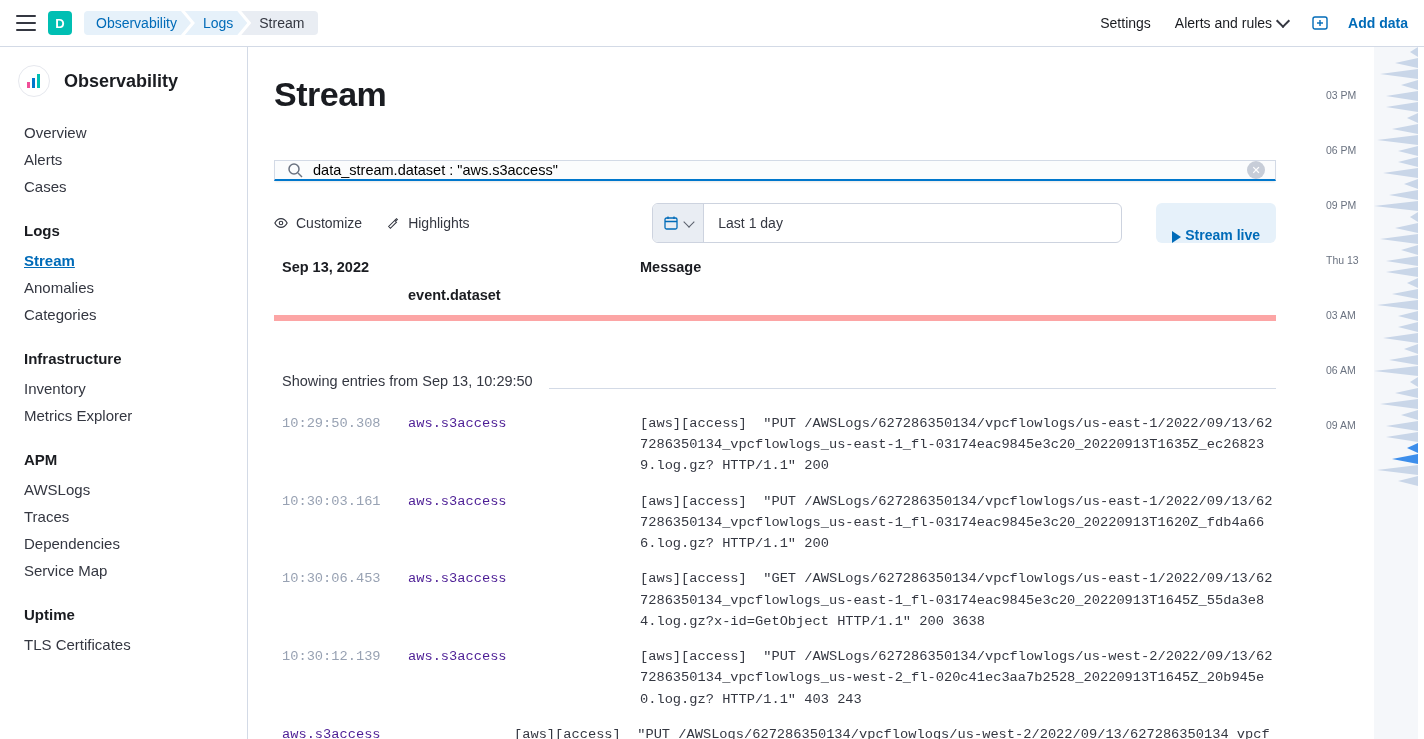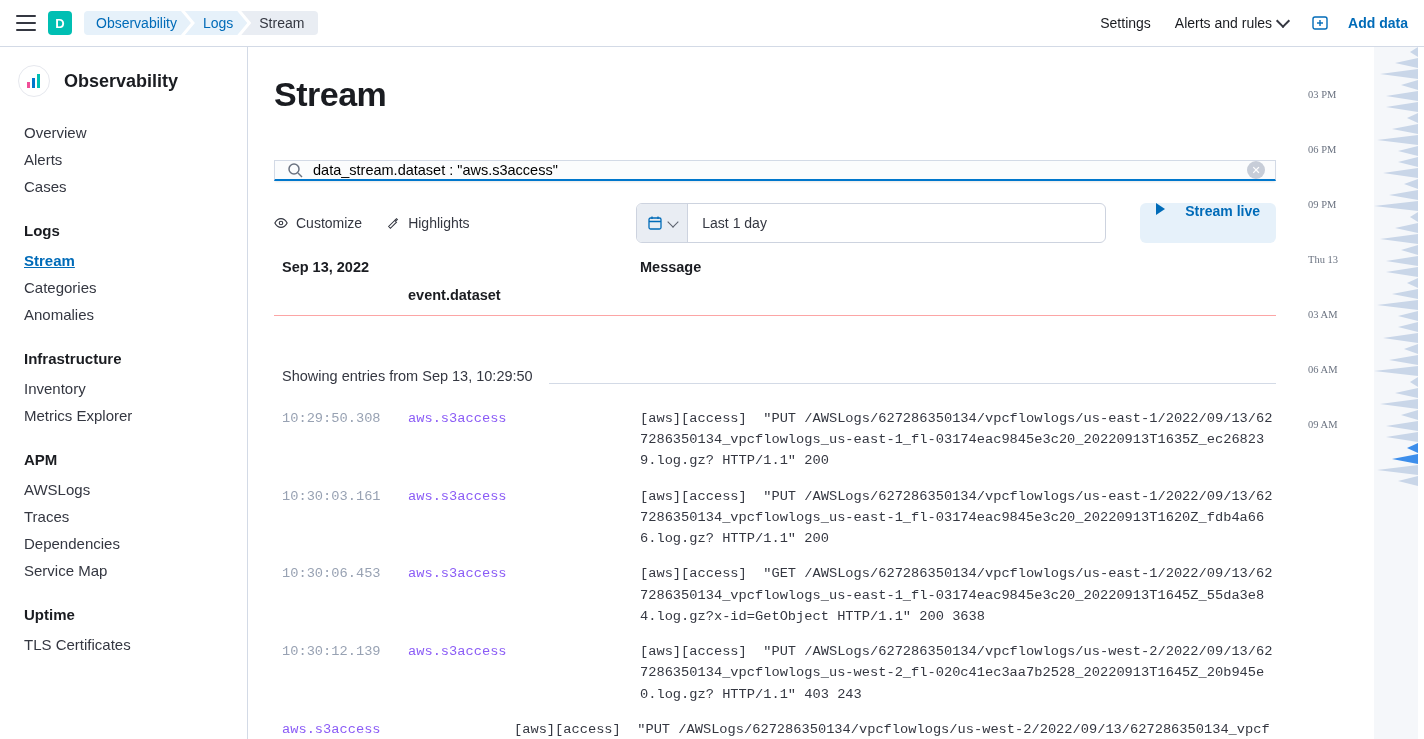--- a/index.html
+++ b/index.html
@@ -109,7 +109,7 @@
 
 
 .minimap{width:122px; padding:6px 0 0 6px; position:relative; font-size:10.5px; color:#6a7280;}
-.mm-tick{position:absolute; left:6px;font-family:Liberation Serif, serif;}
+.mm-tick{position:absolute; left:24px;}
 .mm-bars{position:absolute; right:6px; top:0; bottom:0; width:44px; background:linear-gradient(#f5f7fa,#f5f7fa);}
 .mm-bar{position:absolute;right:0;height:10px;background:#c9d6e8;}
 .mm-bar.hl{background:#3d8eeb;}

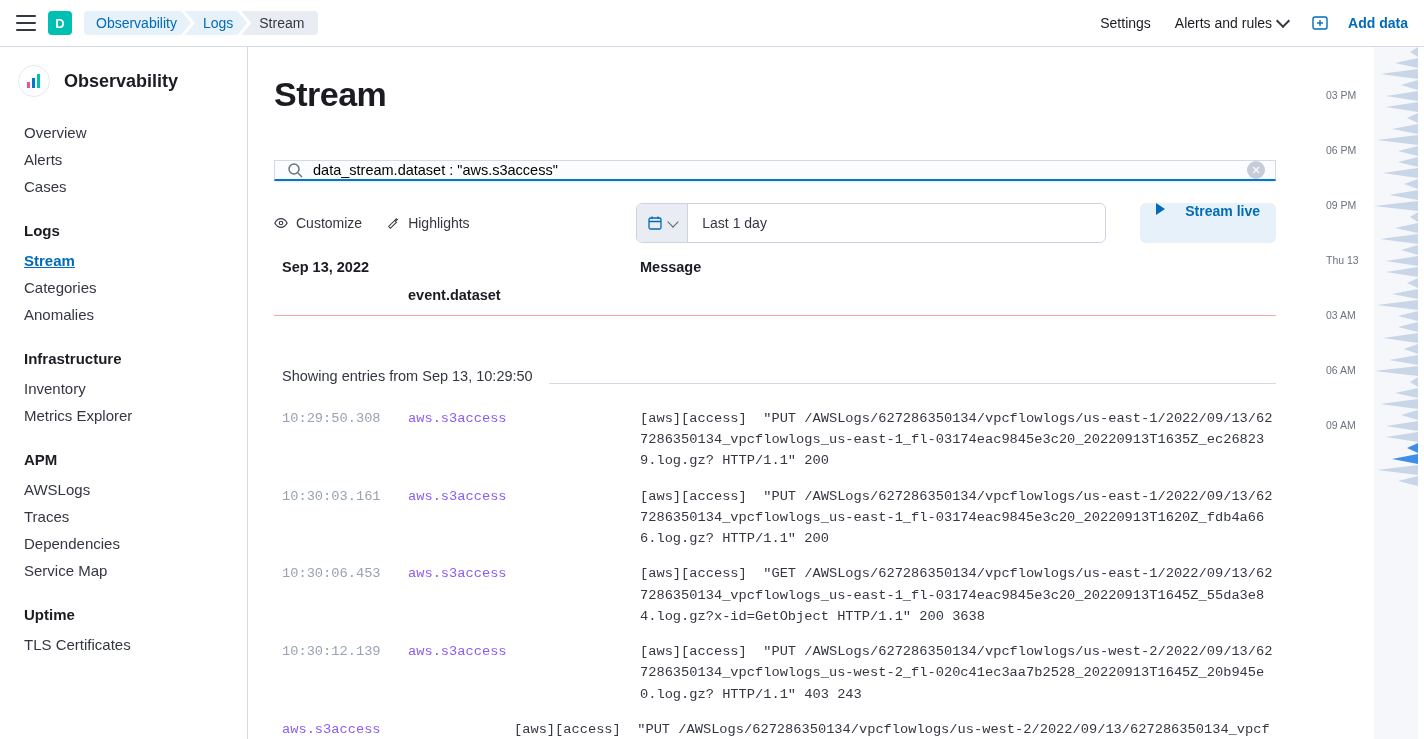--- a/index.html
+++ b/index.html
@@ -89,7 +89,7 @@
 .cal-icon{color:#006bb8;}
 .chev-sm{width:8px;height:8px;border-right:1.5px solid #5a606c;border-bottom:1.5px solid #5a606c;transform:rotate(45deg);margin-top:-3px;}
 .stream-live {
-  display:flex; align-items:flex-start; gap:20px; background:#e6f1fa; color:#006bb8; font-weight:600;
+  display:flex; align-items:flex-end; gap:4px; background:#e6f1fa; color:#006bb8; font-weight:600;
   padding:0 16px; height:40px; border-radius:6px; margin-left:10px; cursor:pointer;
 }
 .play-icon { width:0;height:0;border-left:9px solid #006bb8;border-top:6px solid transparent;border-bottom:6px solid transparent;}

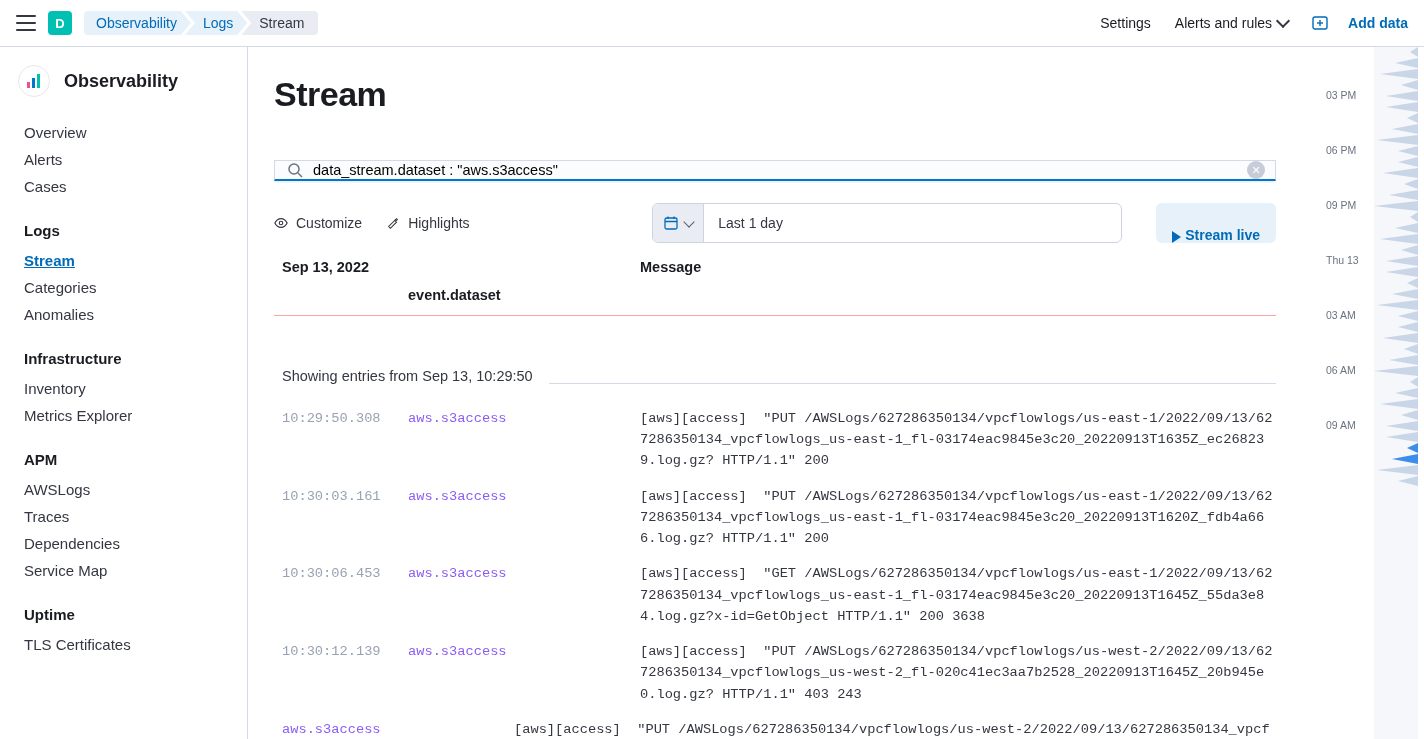--- a/index.html
+++ b/index.html
@@ -95,7 +95,7 @@
 .play-icon { width:0;height:0;border-left:9px solid #006bb8;border-top:6px solid transparent;border-bottom:6px solid transparent;}
 
 
-.log-head { display:flex; padding:16px 0 12px 8px; font-weight:700; font-size:14.5px; border-bottom:1px solid #fca5a5;}
+.log-head { display:flex; padding:16px 0 12px 8px; font-weight:700; font-size:14.5px; border-bottom:6px solid #fca5a5;}
 .col-time{width:126px;}
 .col-ds{width:232px;margin-top:28px;}
 .col-msg{flex:1;}

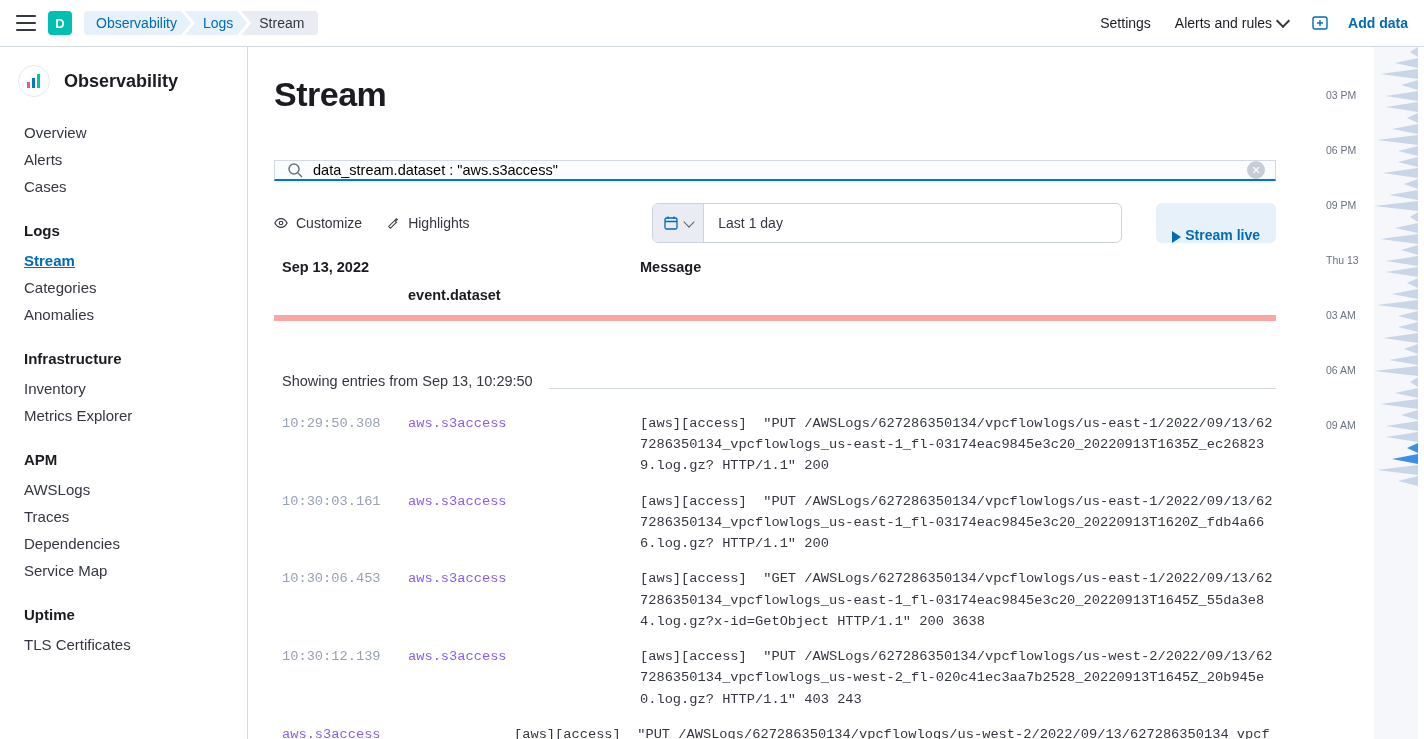--- a/index.html
+++ b/index.html
@@ -166,8 +166,8 @@
         <div class="nav-item">Cases</div>
         <div class="nav-group-title">Logs</div>
         <div class="nav-item active">Stream</div>
+        <div class="nav-item">Anomalies</div>
         <div class="nav-item">Categories</div>
-        <div class="nav-item">Anomalies</div>
         <div class="nav-group-title">Infrastructure</div>
         <div class="nav-item">Inventory</div>
         <div class="nav-item">Metrics Explorer</div>

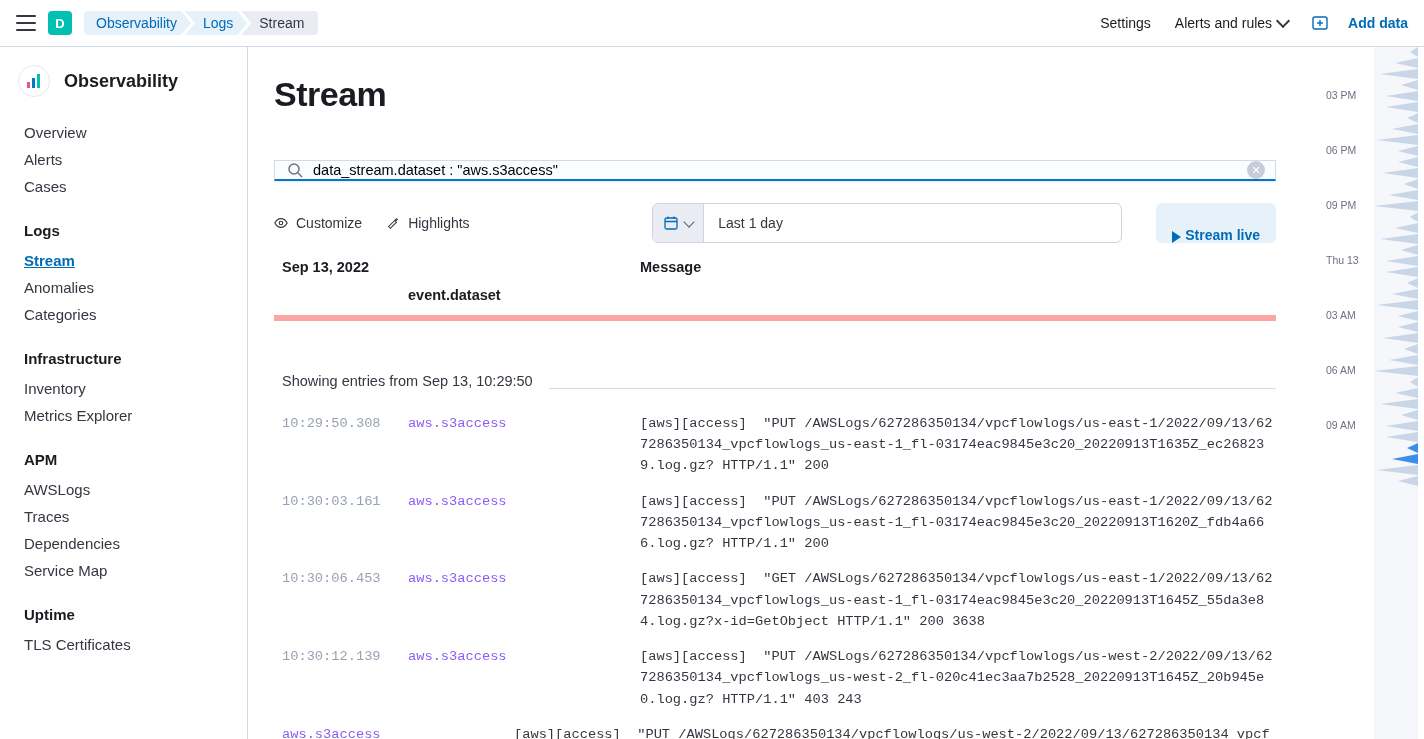--- a/index.html
+++ b/index.html
@@ -104,7 +104,7 @@
 .log-rows{font-family:"SFMono-Regular",Consolas,"Liberation Mono",Menlo,monospace; font-size:13.7px; line-height:1.55; padding-left:8px;}
 .log-row{display:flex; margin-bottom:14px;}
 .log-row .ts{width:126px;color:#98a2b3;}
-.log-row .ds{width:232px;color:#8b5cf6;}
+.log-row .ds{width:232px;color:#4c1d95;}
 .log-row .msg{flex:1;color:#343741;word-break:break-all;white-space:pre-wrap;}
 
 

